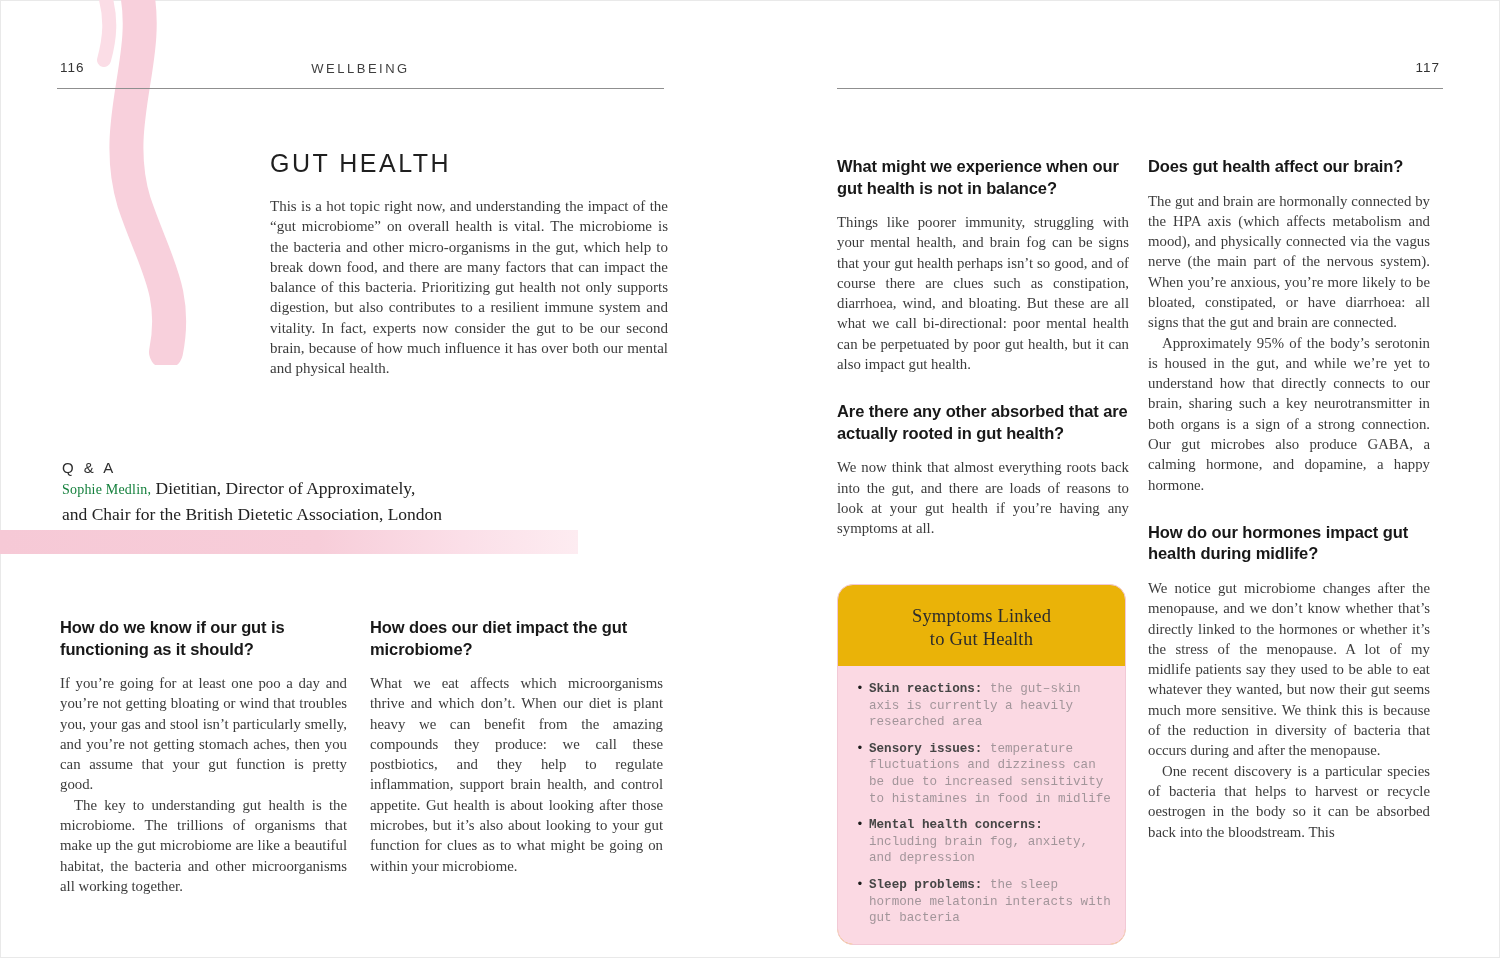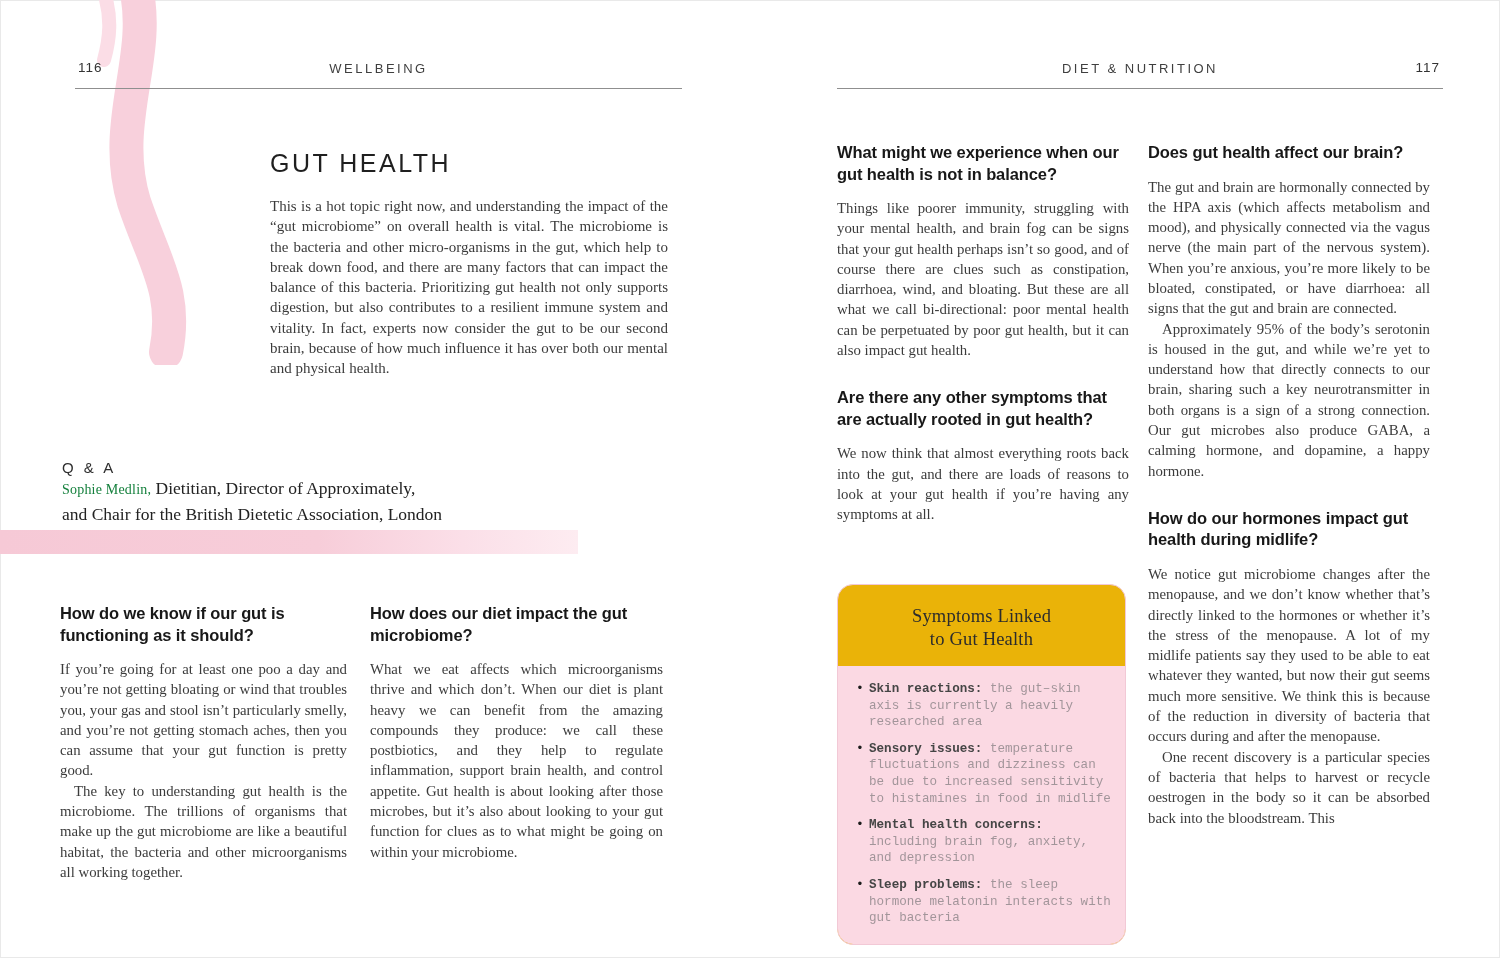--- a/index.html
+++ b/index.html
@@ -97,7 +97,7 @@
   <path d="M26 -8 C34 18, 32 38, 26 60" stroke="#fbdde6" stroke-width="14" fill="none" stroke-linecap="round"></path>
 </svg>
 
-<div class="page-header" style="left:57px;width:607px;margin-left:18px;">
+<div class="page-header" style="left:57px;width:607px;">
   <span class="pnum left">116</span>
   <span class="center">WELLBEING</span>
 </div>

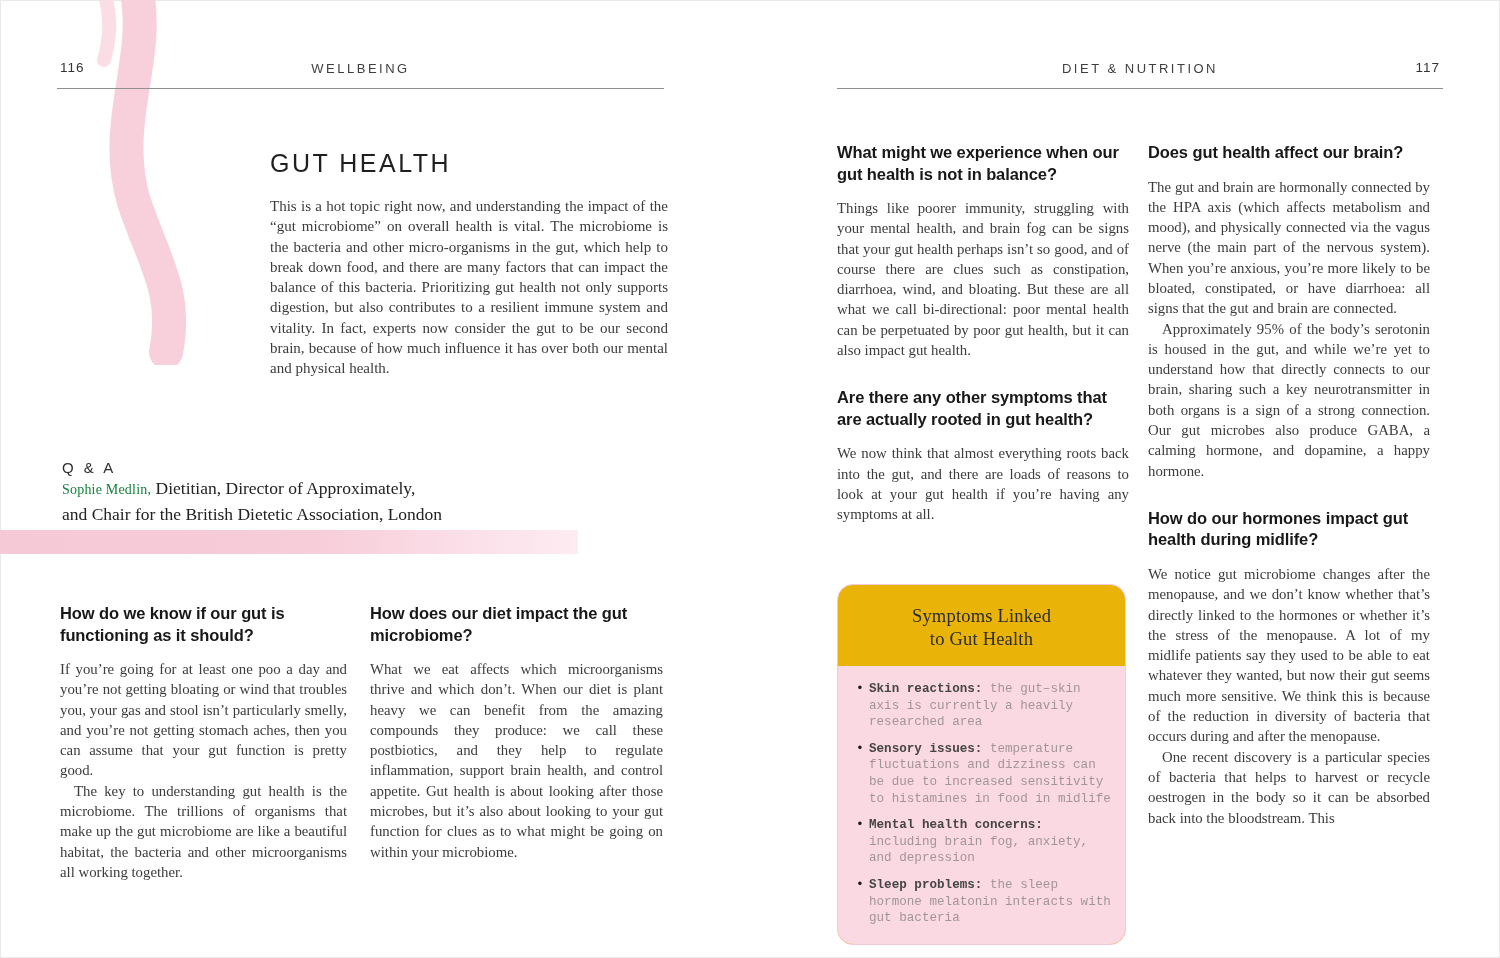--- a/index.html
+++ b/index.html
@@ -103,7 +103,6 @@
 </div>
 
 <div class="page-header" style="left:837px;width:606px;">
-  <span class="center">DIET &amp; NUTRITION</span>
   <span class="pnum right">117</span>
 </div>
 

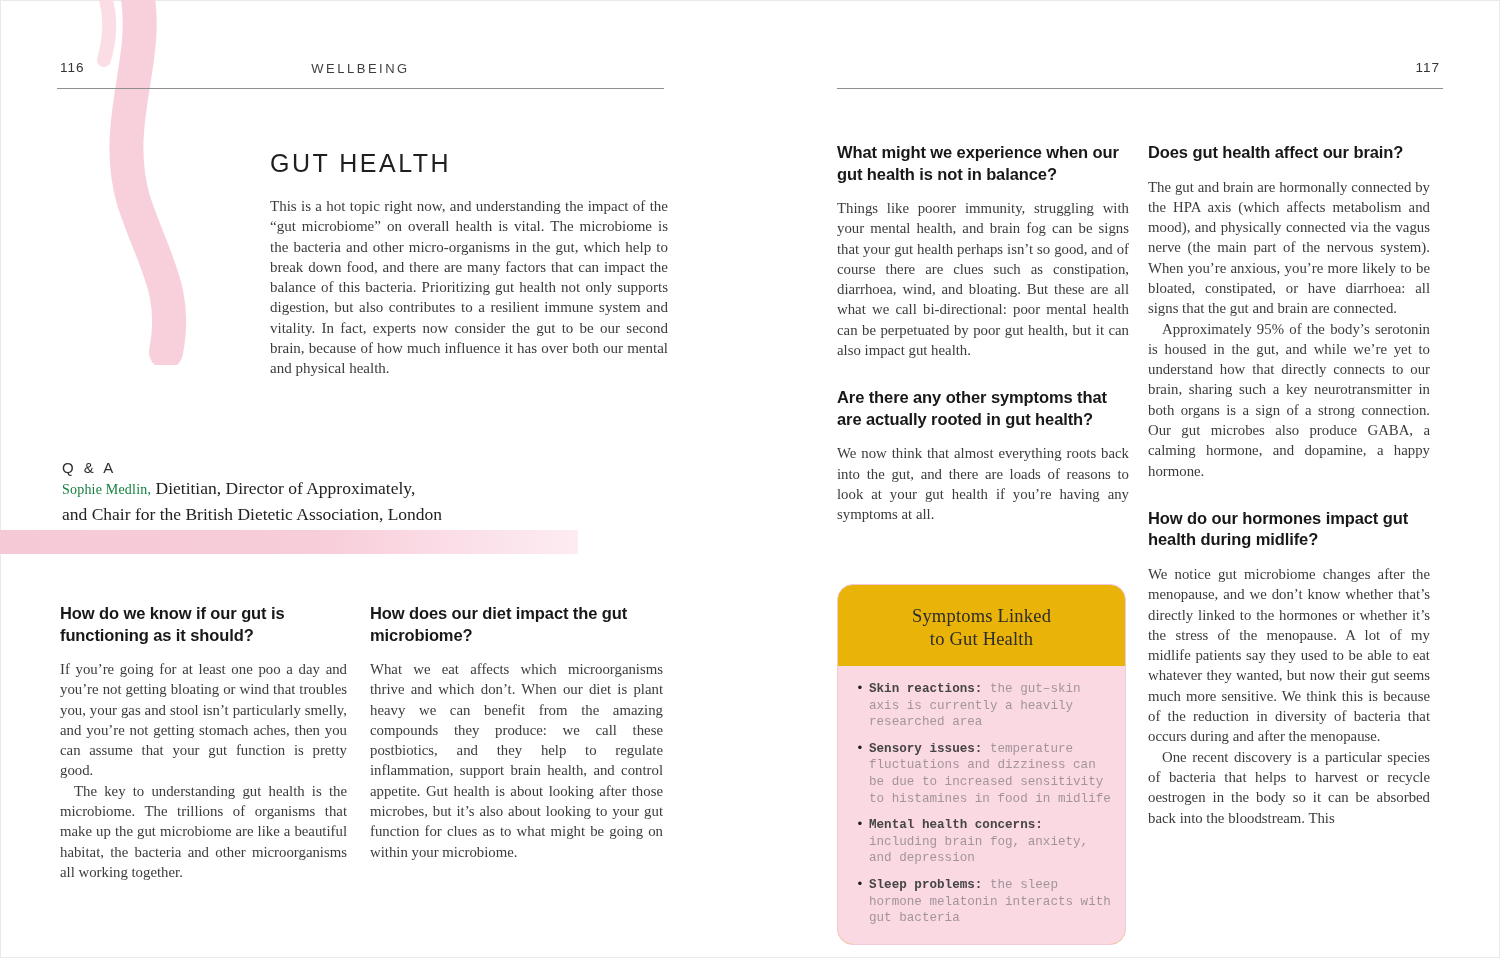--- a/index.html
+++ b/index.html
@@ -47,7 +47,7 @@
   }
 
   
-  .col{position:absolute;text-align:justify;}
+  .col{position:absolute;text-align:justify;margin-top:14px;}
   .q-heading{
     font-family:"Liberation Sans", sans-serif;font-weight:bold;font-size:16.5px;
     line-height:21.5px;color:#181818;letter-spacing:-0.1px;text-align:left;

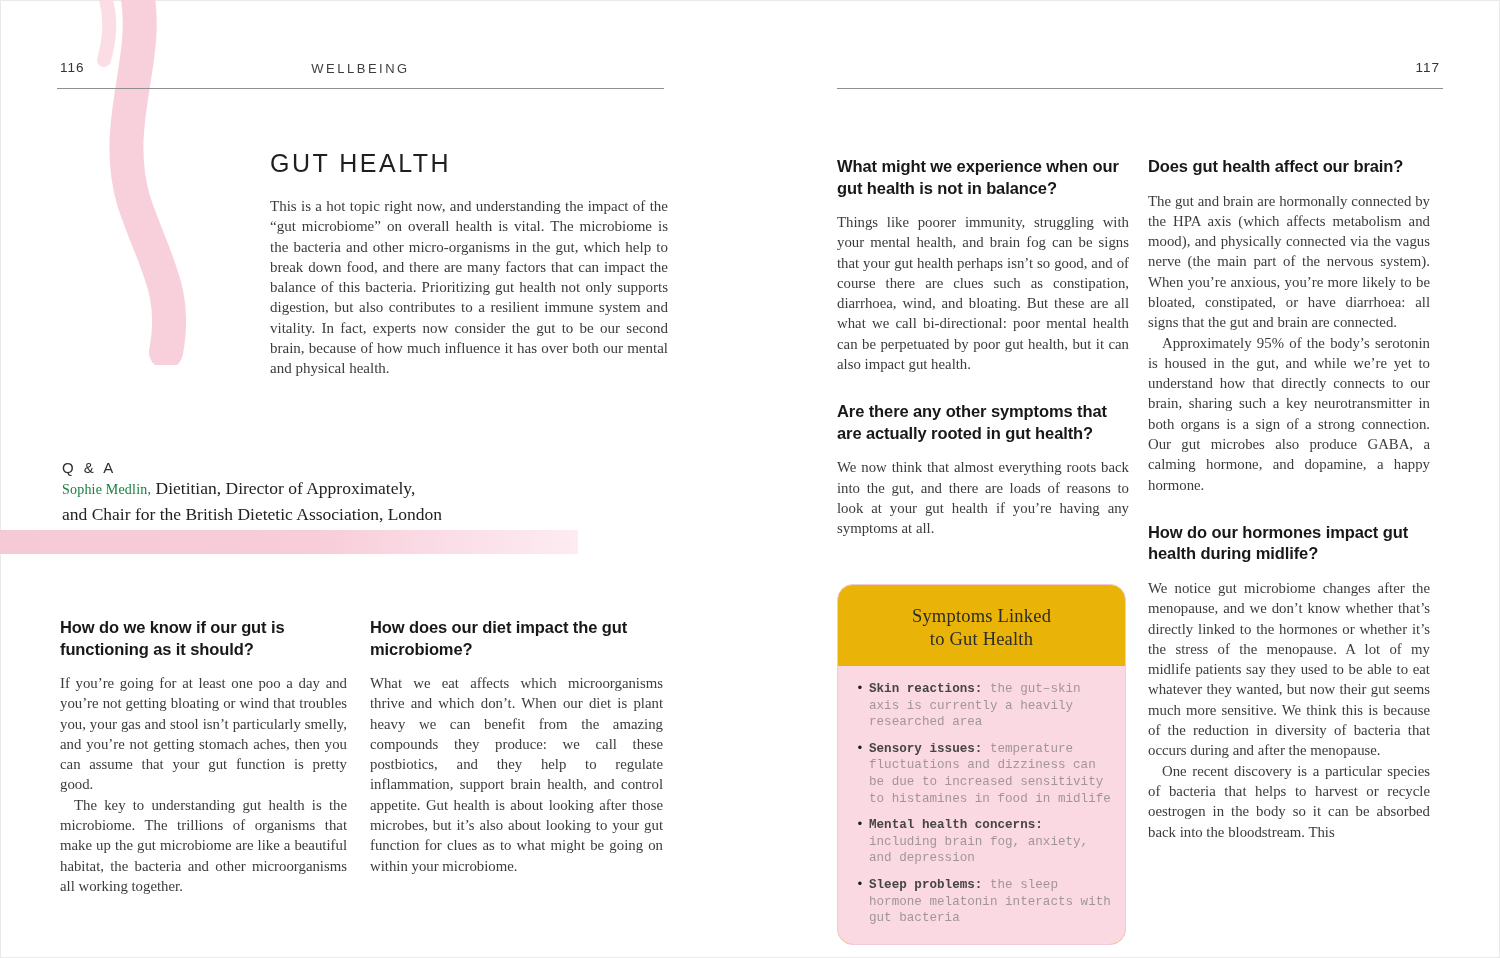--- a/index.html
+++ b/index.html
@@ -142,7 +142,7 @@
     <p class="body-p">Things like poorer immunity, struggling with your mental health, and brain fog can be signs that your gut health perhaps isn’t so good, and of course there are clues such as constipation, diarrhoea, wind, and bloating. But these are all what we call bi-directional: poor mental health can be perpetuated by poor gut health, but it can also impact gut health.</p>
   </div>
   <div class="sec">
-    <h2 class="q-heading">Are there any other symptoms that are actually rooted in gut health?</h2>
+    <h2 class="q-heading">Are there any other absorbed that are actually rooted in gut health?</h2>
     <p class="body-p">We now think that almost everything roots back into the gut, and there are loads of reasons to look at your gut health if you’re having any symptoms at all.</p>
   </div>
 </div>

